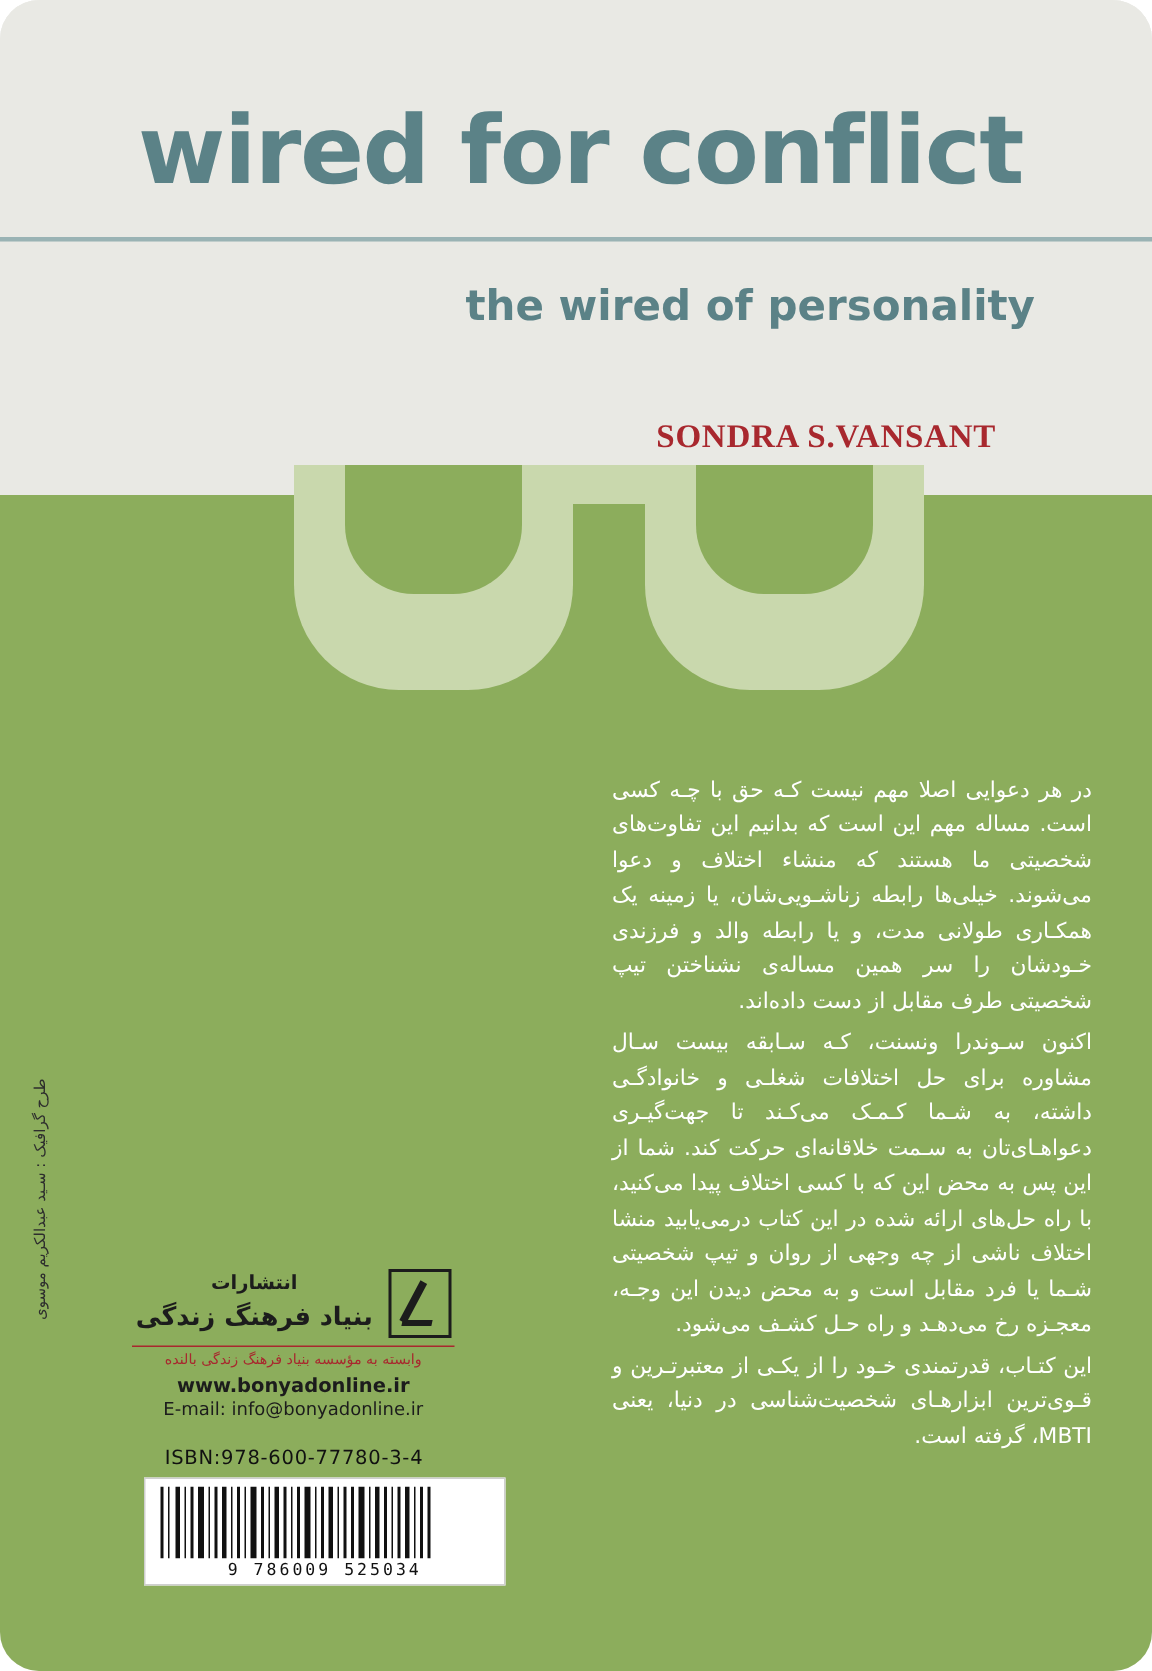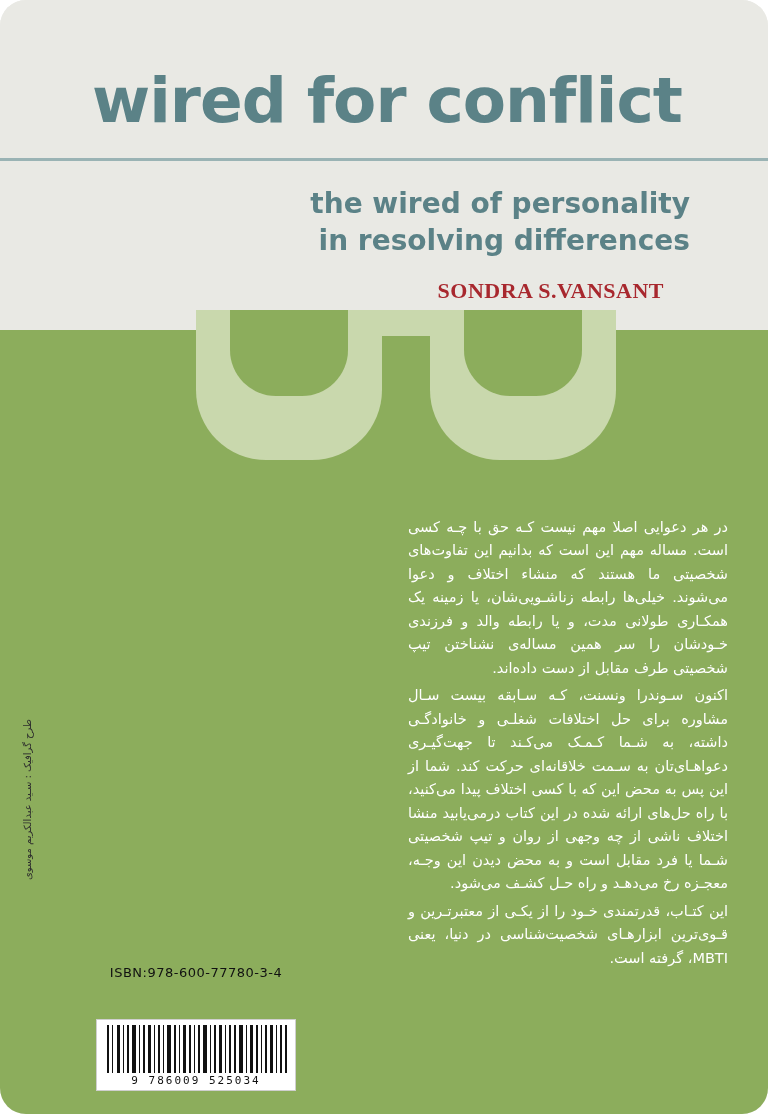--- a/index.html
+++ b/index.html
@@ -306,7 +306,6 @@
 
   <div class="subtitle">
     <div>the wired of personality</div>
-    <div>in resolving differences</div>
   </div>
 
   <div class="author">SONDRA S.VANSANT</div>

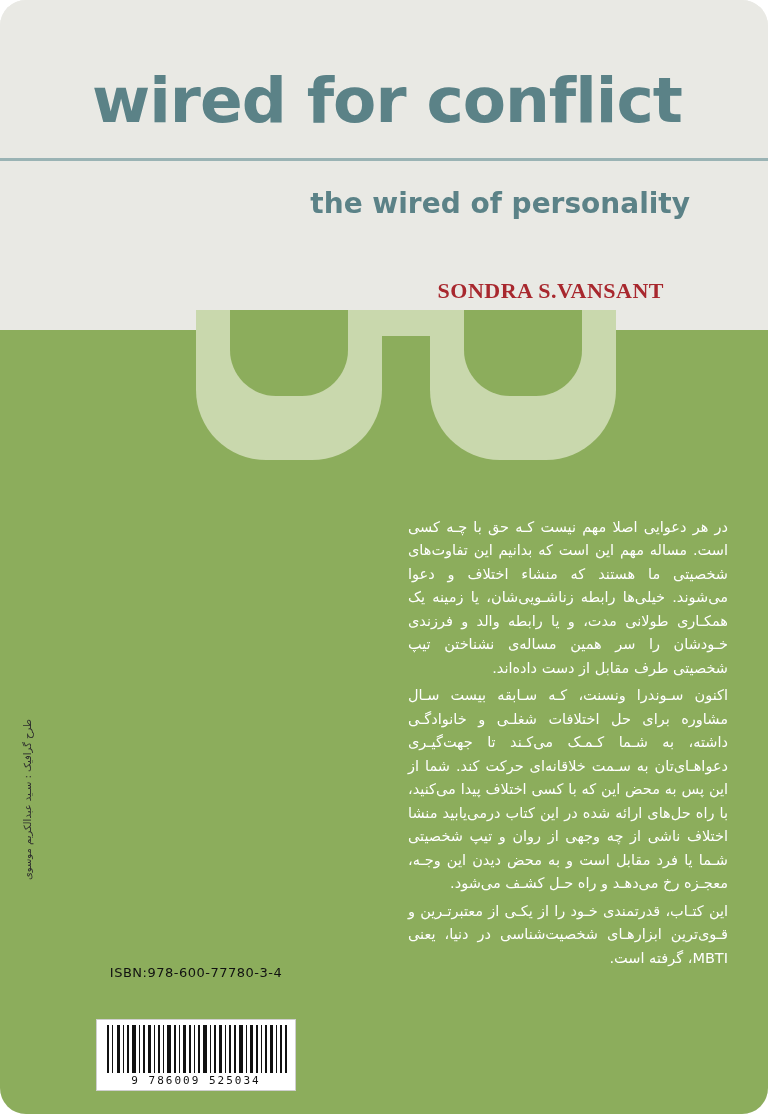--- a/index.html
+++ b/index.html
@@ -316,6 +316,18 @@
     <p>این کتـاب، قدرتمندی خـود را از یکـی از معتبرتـرین و قـوی‌ترین ابزارهـای شخصیت‌شناسی در دنیا، یعنی MBTI، گرفته است.</p>
   </div>
 
+  <div class="pub-block">
+    <div class="pub-row">
+      <div class="pub-names">
+        <div class="l1">انتشارات</div>
+        <div class="l2">بنیاد فرهنگ زندگی</div>
+      </div>
+      <div class="logo-mark"></div>
+    </div>
+    <div class="pub-affil">وابسته به مؤسسه بنیاد فرهنگ زندگی بالنده</div>
+    <div class="pub-web">www.bonyadonline.ir</div>
+    <div class="pub-mail">E-mail: info@bonyadonline.ir</div>
+  </div>
 
   <div class="isbn-text">ISBN:978-600-77780-3-4</div>
 

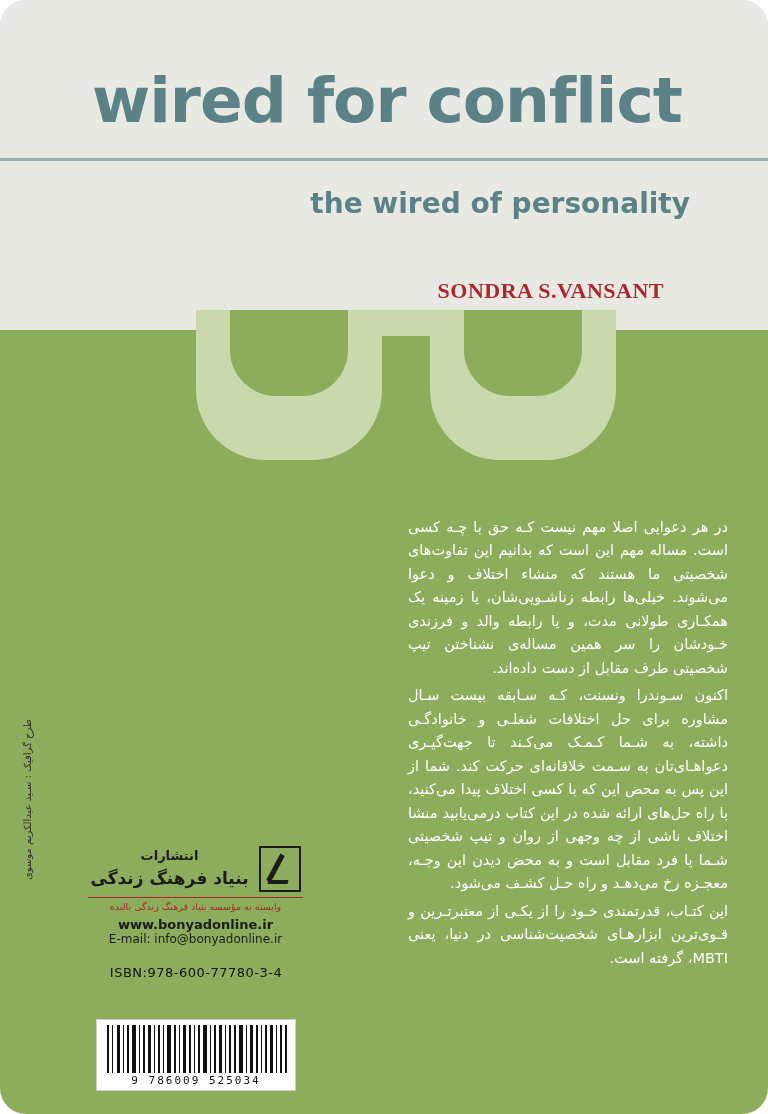--- a/index.html
+++ b/index.html
@@ -239,13 +239,12 @@
     position: absolute;
     left: 96px;
     top: 985px;
-    width: 200px;
+    width: 241px;
     height: 72px;
     background: #ffffff;
     border: 1px solid #cfcfcf;
     box-sizing: border-box;
     padding: 5px 8px 2px 8px;
-    margin-top: 34px;
   }
   .bars {
     position: relative;

